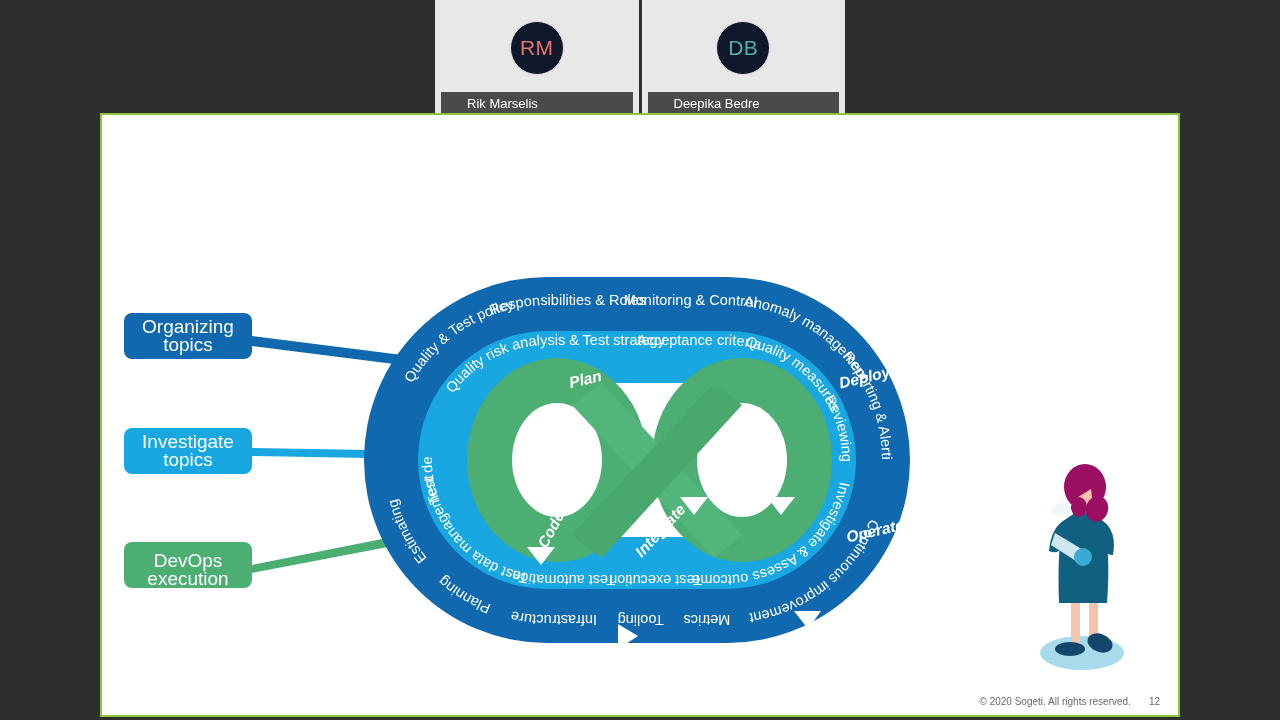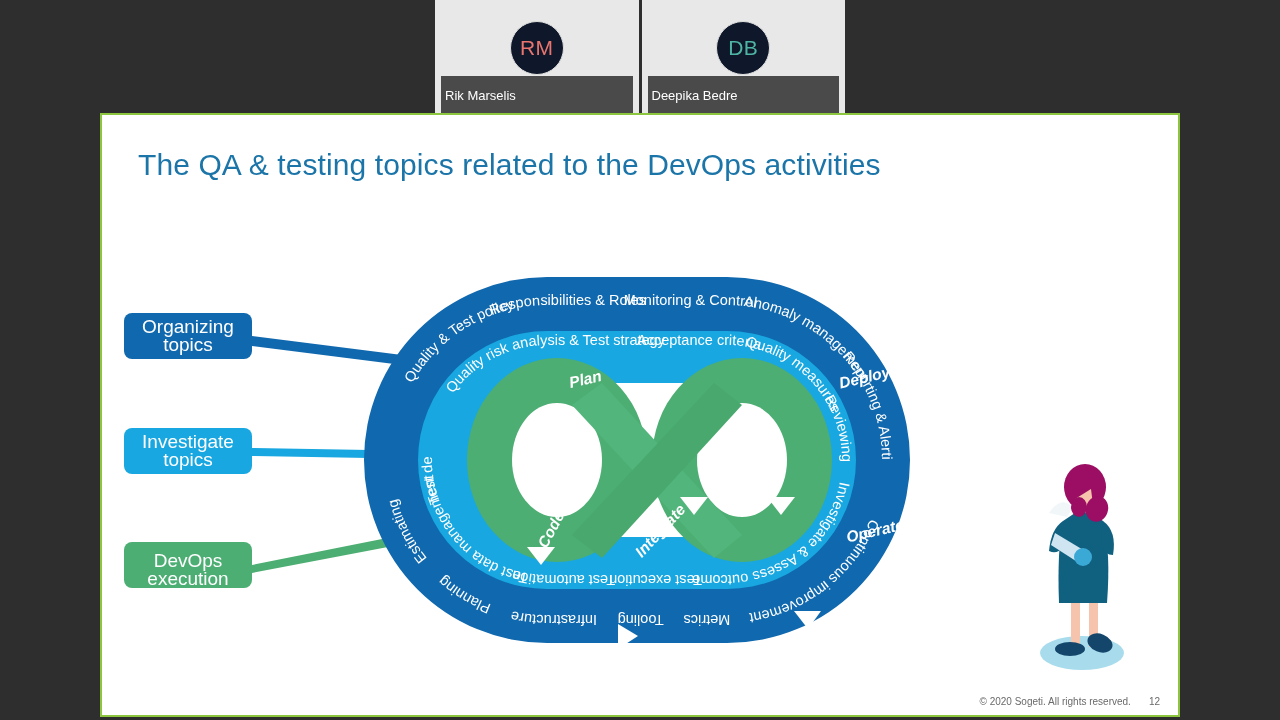--- a/index.html
+++ b/index.html
@@ -58,13 +58,13 @@
     left: 6px;
     right: 6px;
     bottom: 0;
-    height: 38px;
+    height: 22px;
     background: #4a4a4a;
     color: #ffffff;
     font-size: 13px;
     display: flex;
     align-items: center;
-    padding-left: 4px;
+    padding-left: 26px;
     box-sizing: border-box;
     white-space: nowrap;
     overflow: hidden;

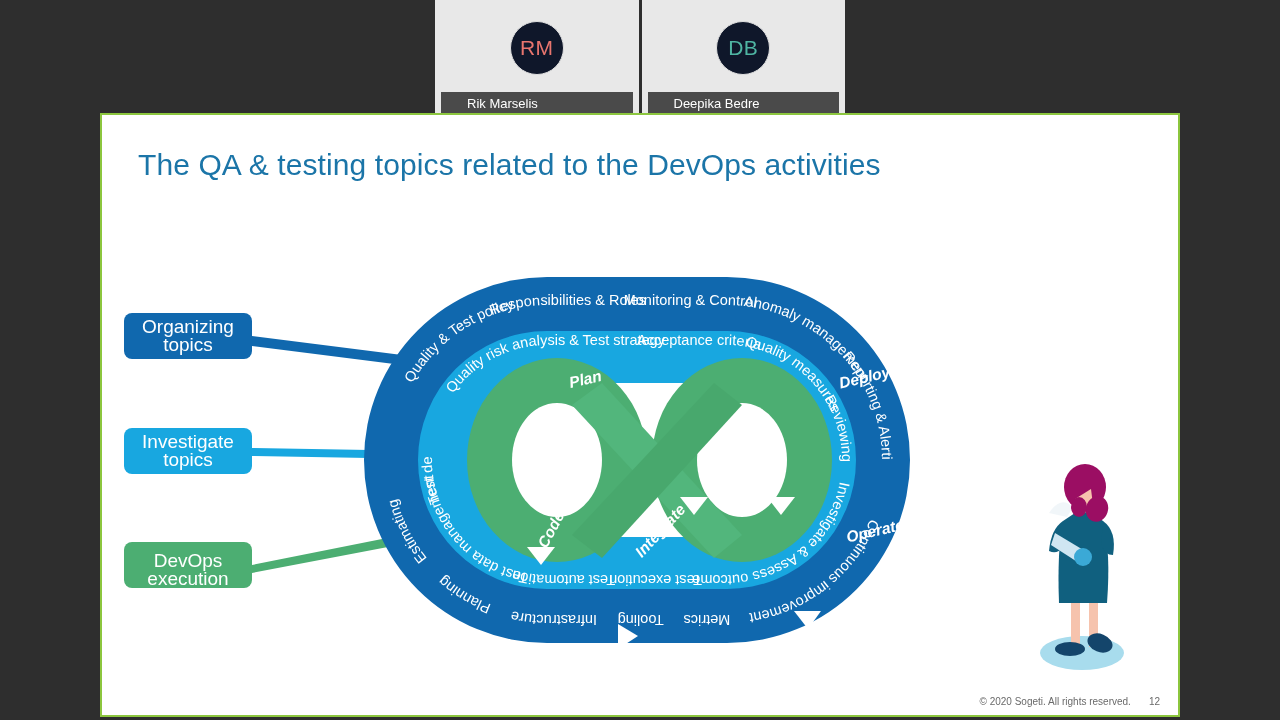--- a/index.html
+++ b/index.html
@@ -175,7 +175,6 @@
 
   <div id="slide">
 
-    <div id="slide-title">The QA &amp; testing topics related to the DevOps activities</div>
 
     <div class="legend-box" id="legend-organizing">
       <div>

